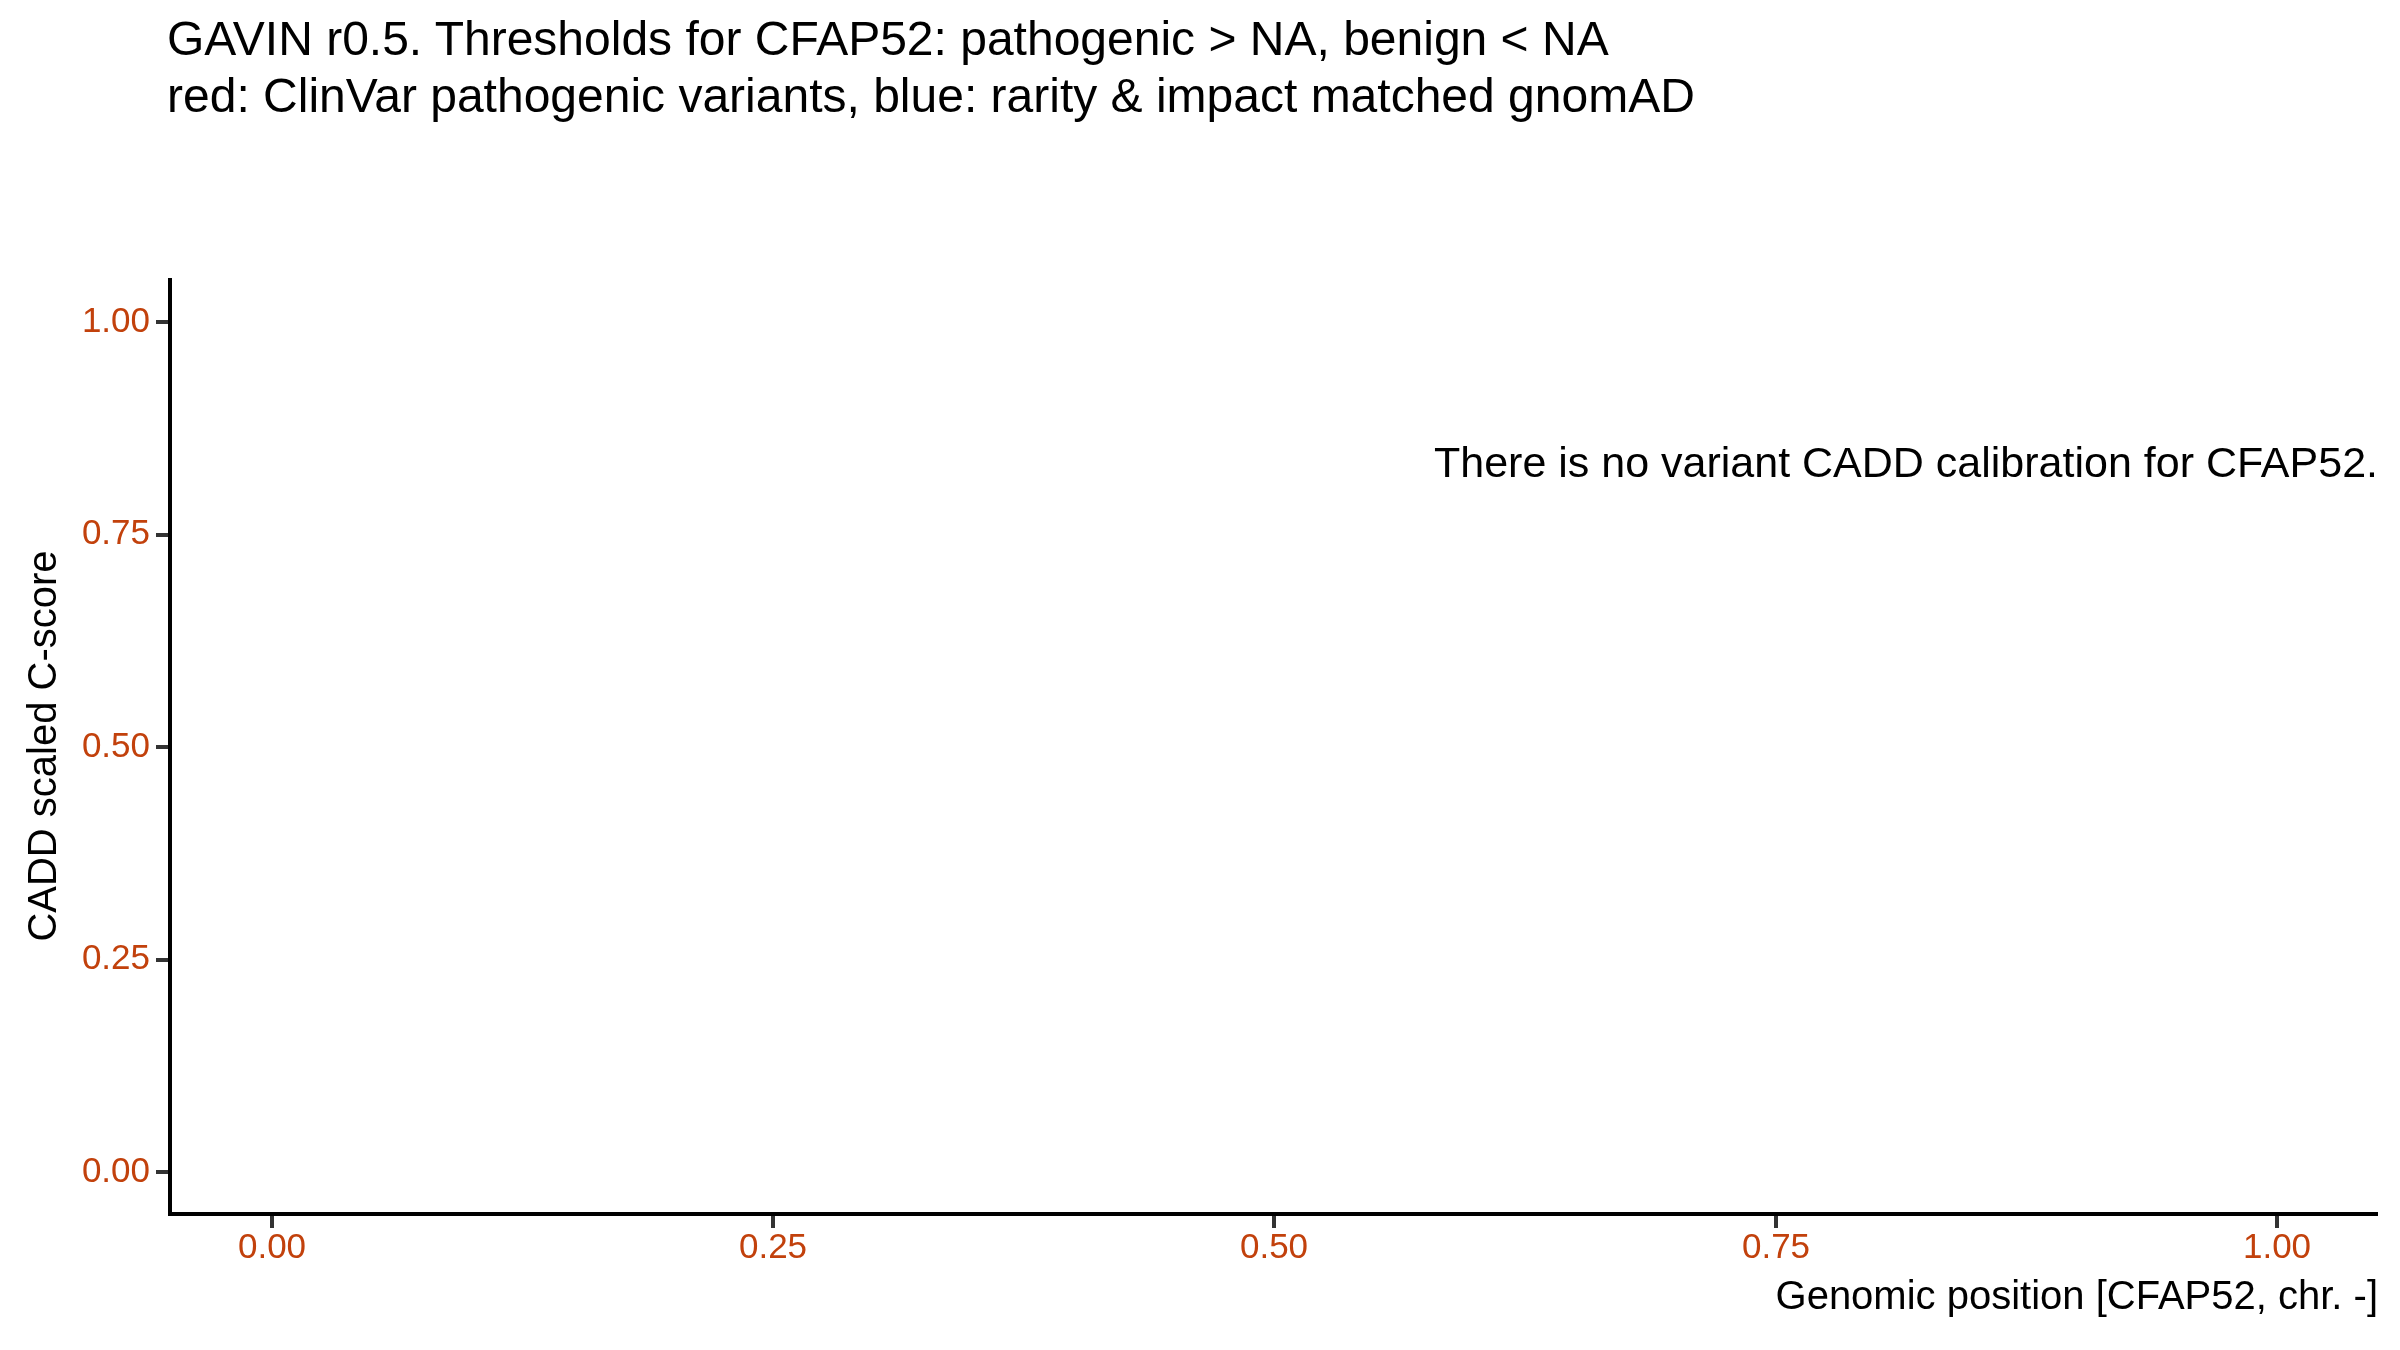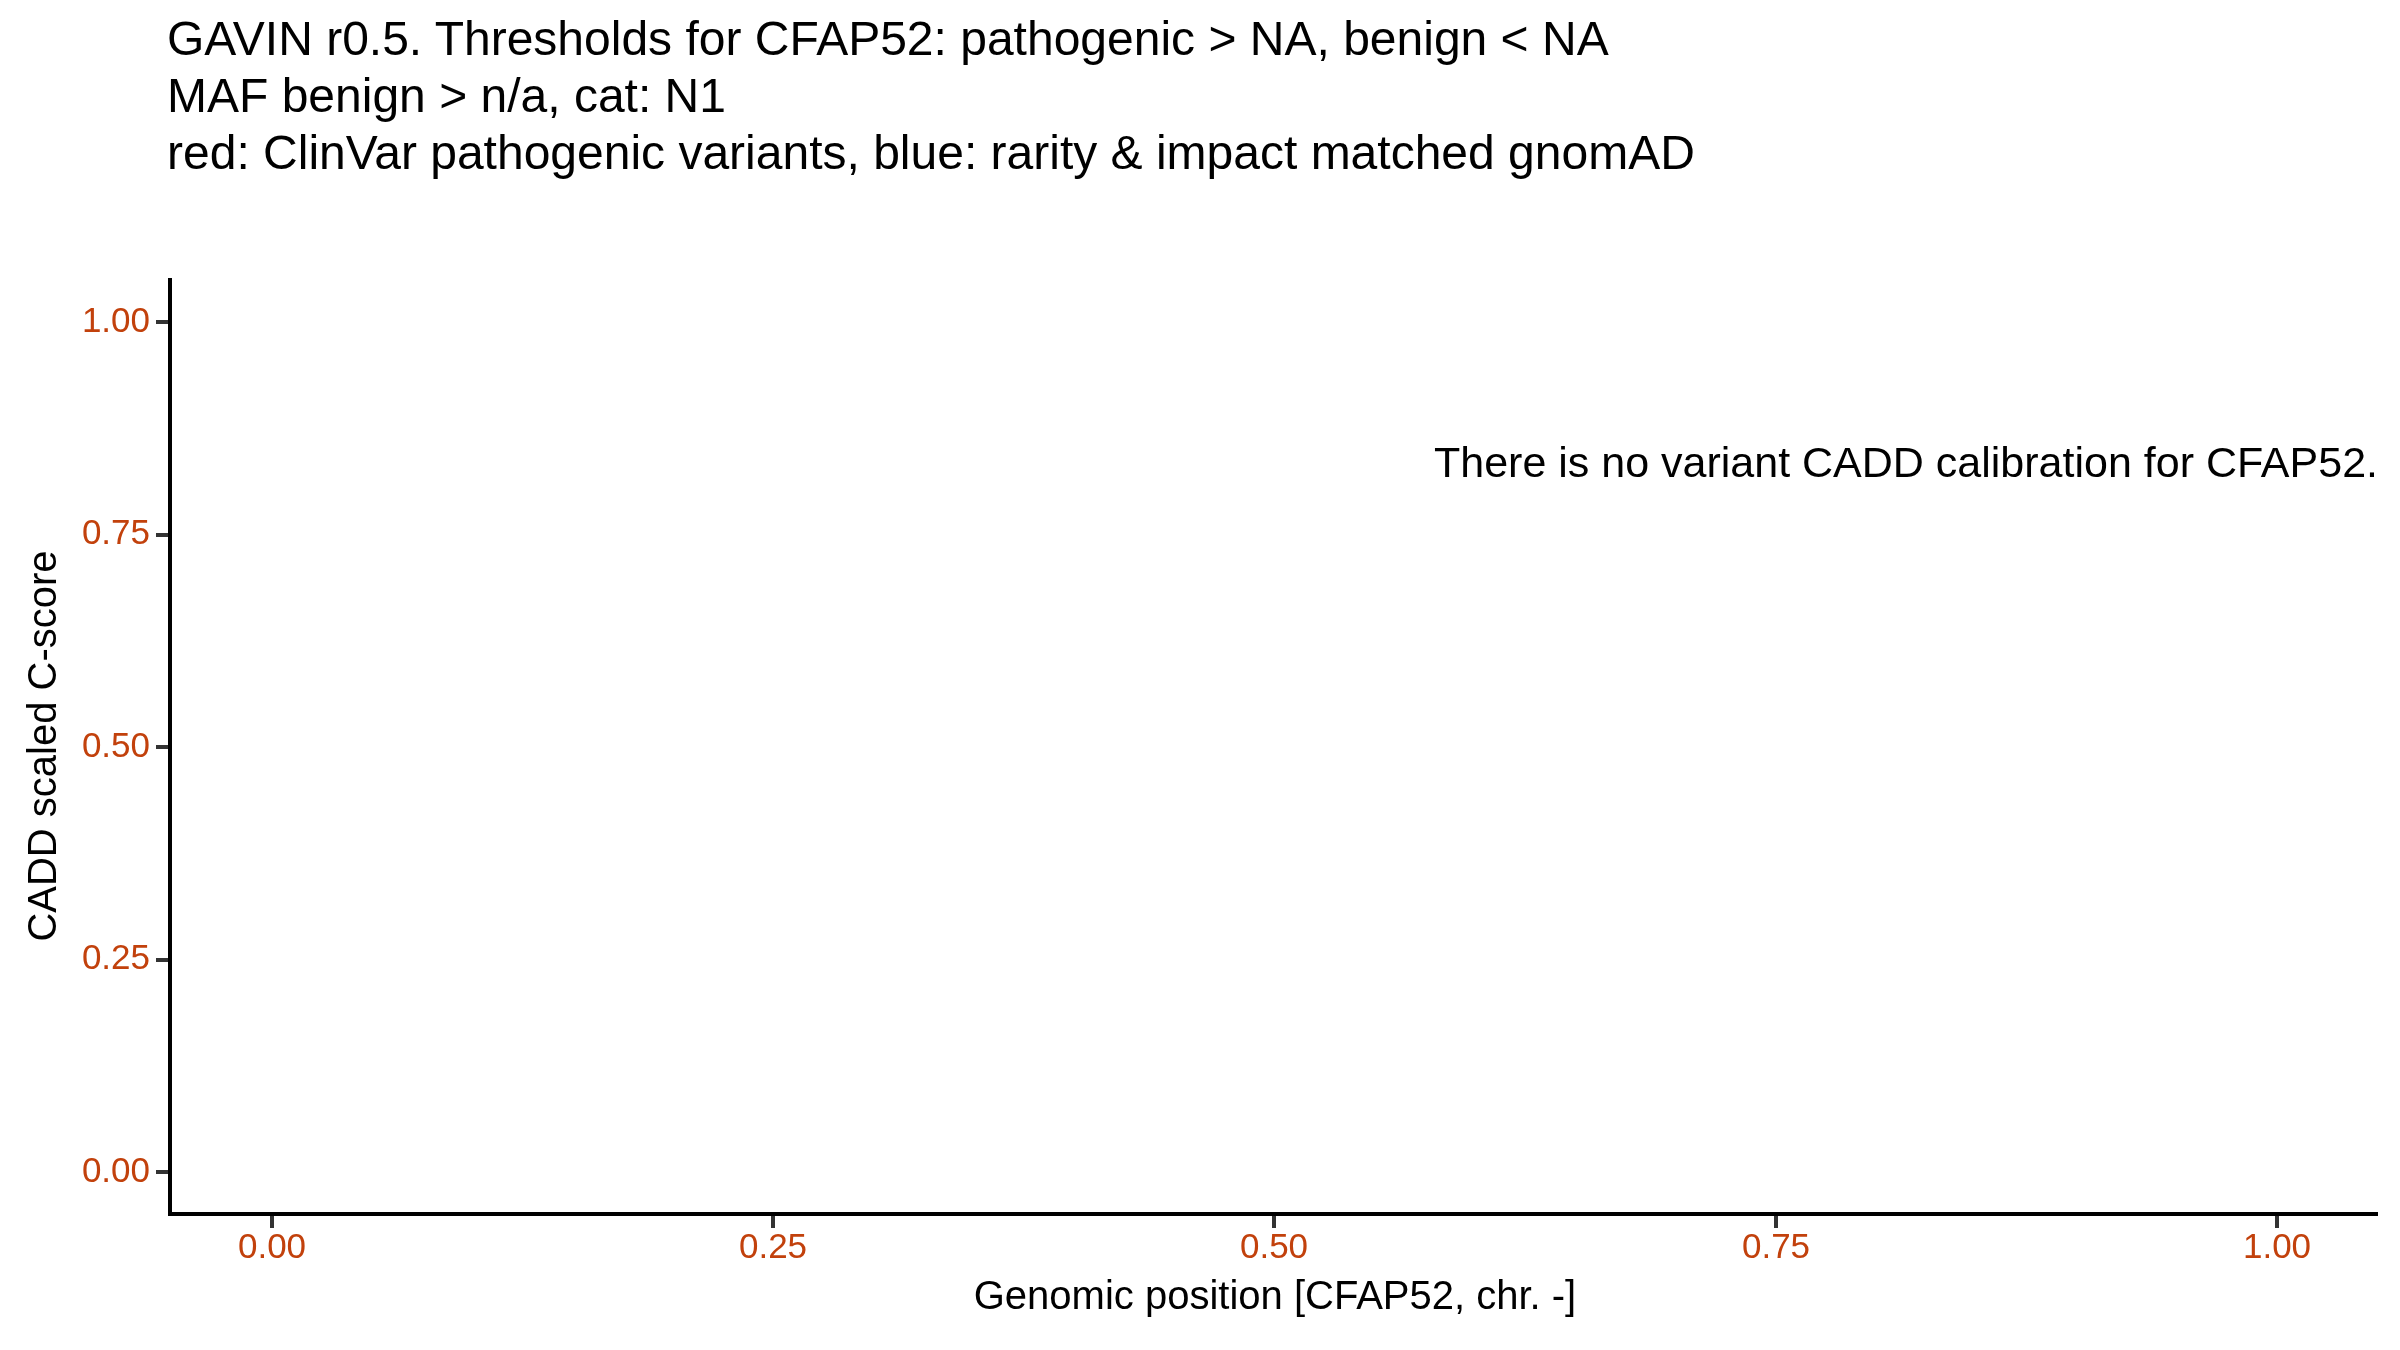--- a/index.html
+++ b/index.html
@@ -85,7 +85,6 @@
 
   <div class="abs plot-title">
     <div>GAVIN r0.5. Thresholds for CFAP52: pathogenic &gt; NA, benign &lt; NA</div>
-    <div>MAF benign &gt; n/a, cat: N1</div>
     <div>red: ClinVar pathogenic variants, blue: rarity &amp; impact matched gnomAD</div>
   </div>
 

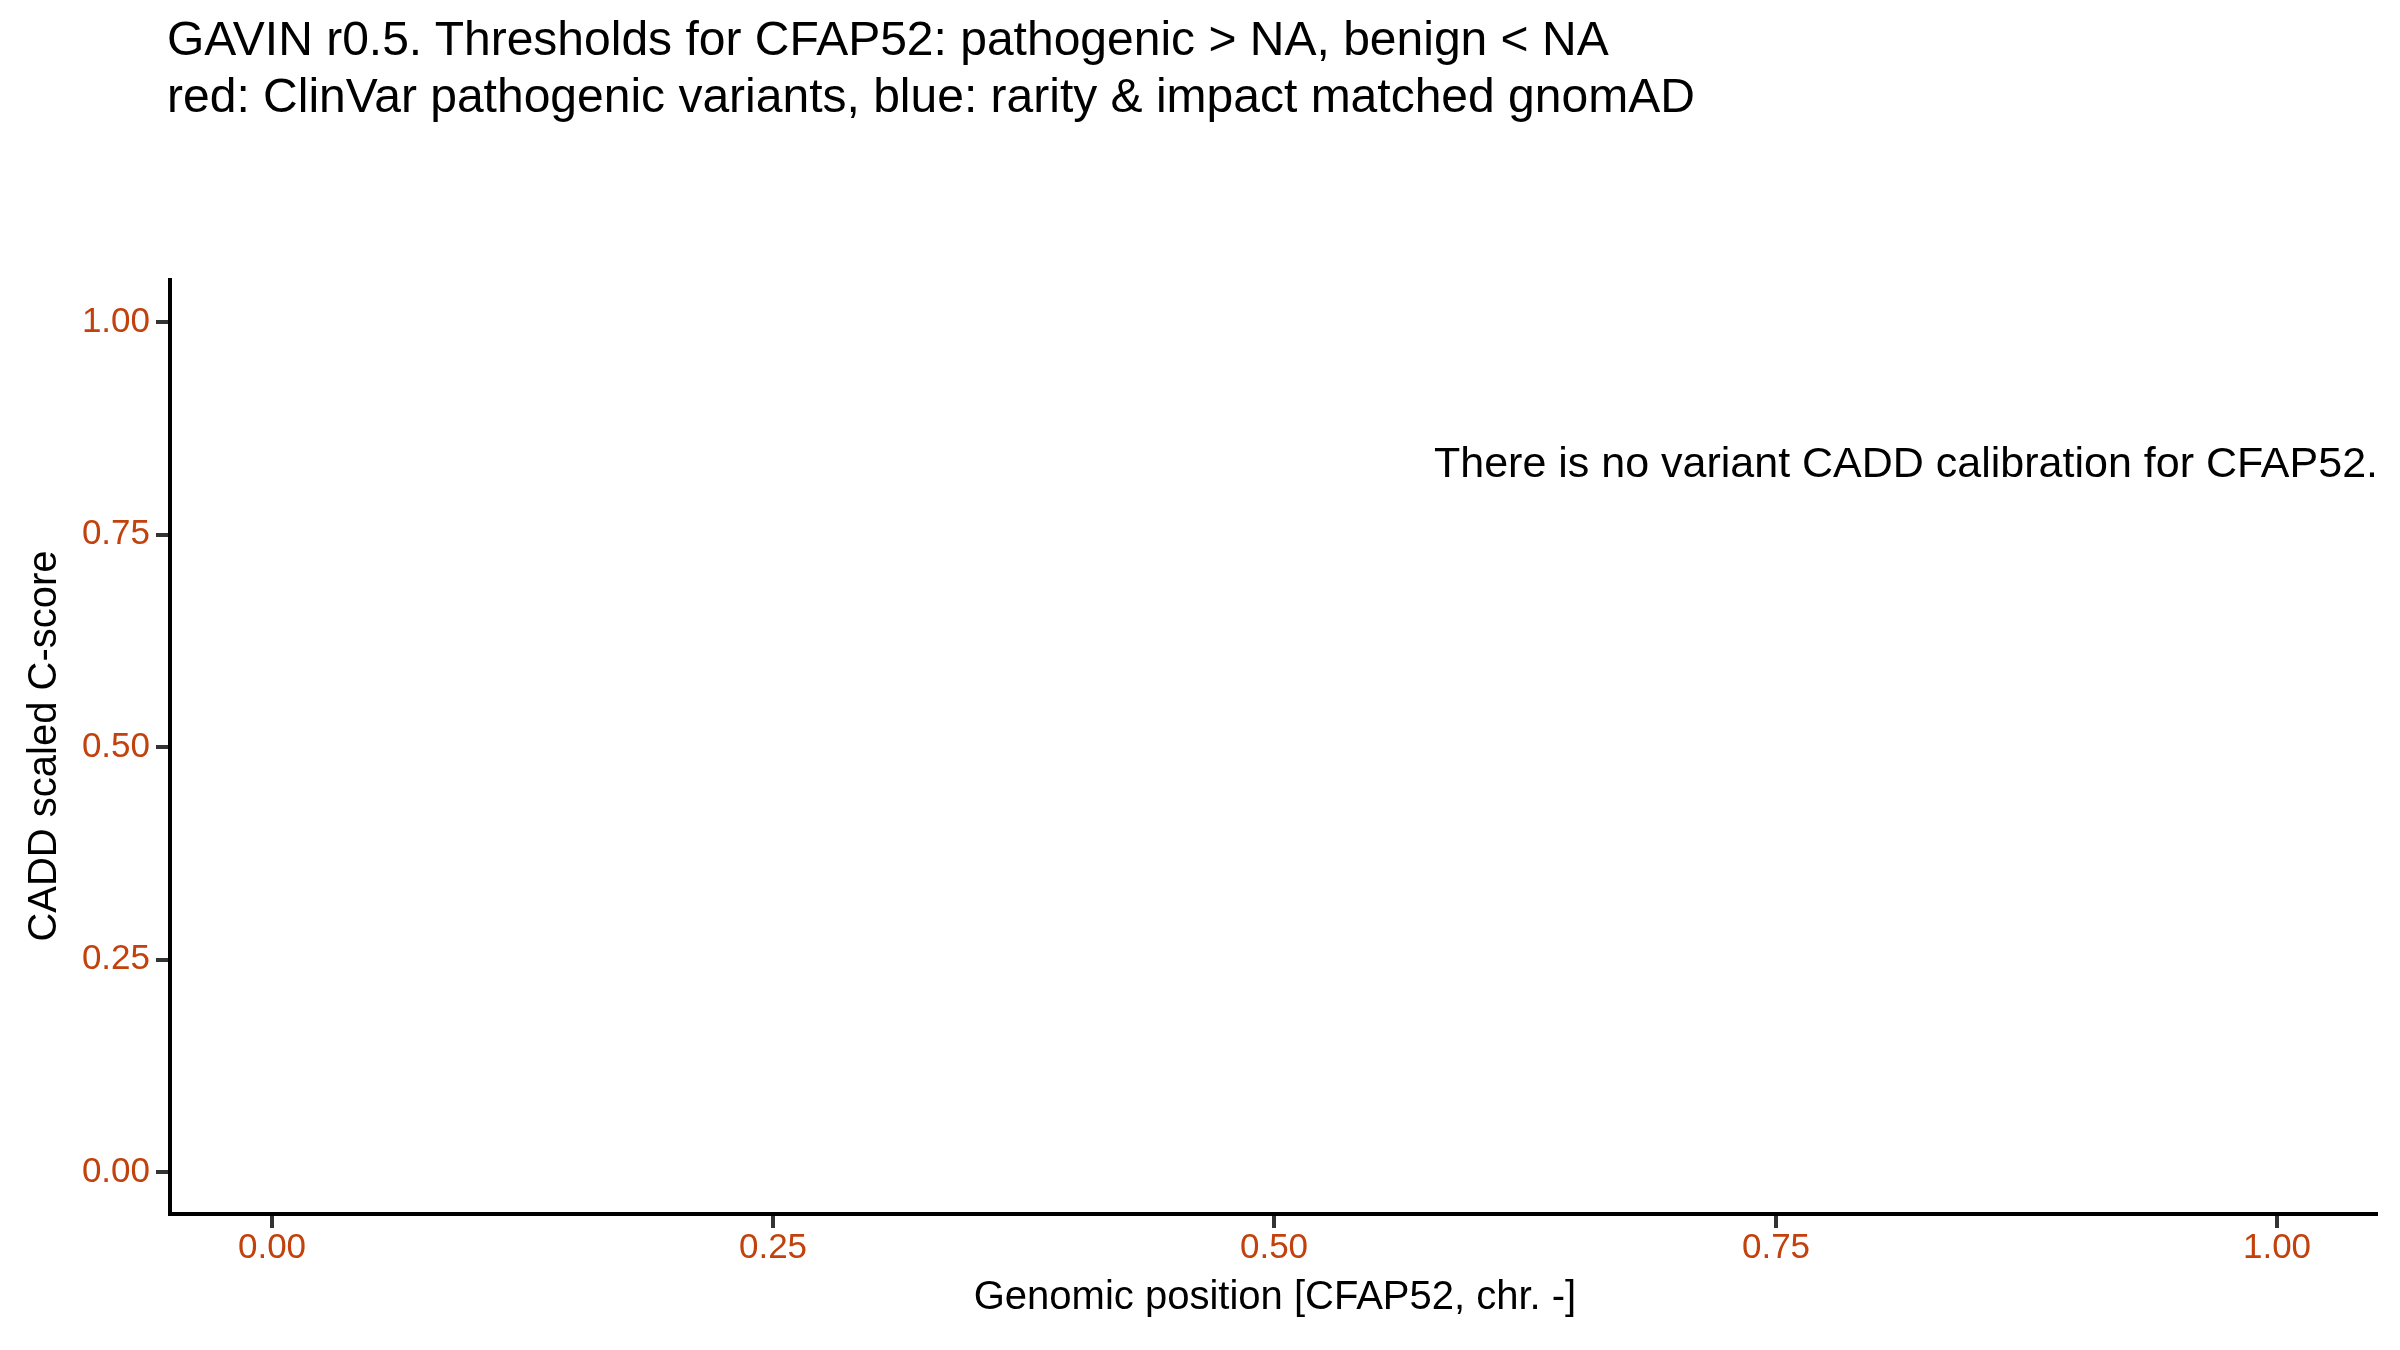--- a/index.html
+++ b/index.html
@@ -55,7 +55,7 @@
     left: 172px;
     top: 1271px;
     width: 2206px;
-    text-align: center;
+    text-align: right;
   }
   #y-axis-title {
     left: -308px;

